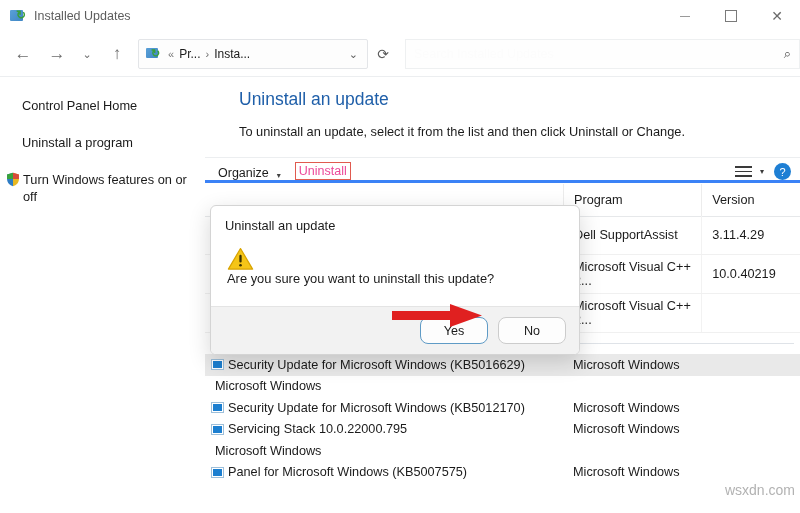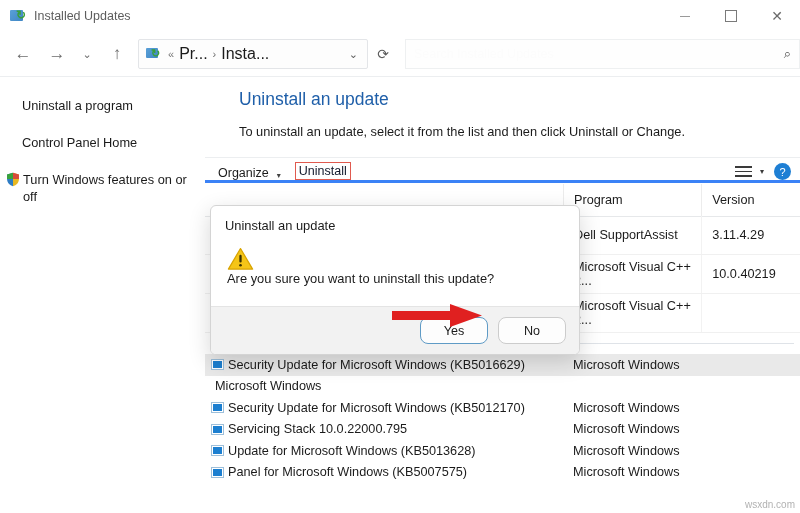--- a/index.html
+++ b/index.html
@@ -111,7 +111,7 @@
     color: #3aa03a; font-size: 11px; line-height: 12px; font-weight: bold;
   }
   .addr-chev { color: #777; font-size: 11px; margin-right: 5px; }
-  .addr-seg { color: #1b1b1b; font-size: 16px; }
+  .addr-seg { color: #1b1b1b; font-size: 12px; }
   .addr-sep { color: #6f6f6f; font-size: 11px; margin: 0 5px; }
   .addr-drop { margin-left: auto; margin-right: 9px; color: #5c5c5c; font-size: 11px; }
   .refresh {

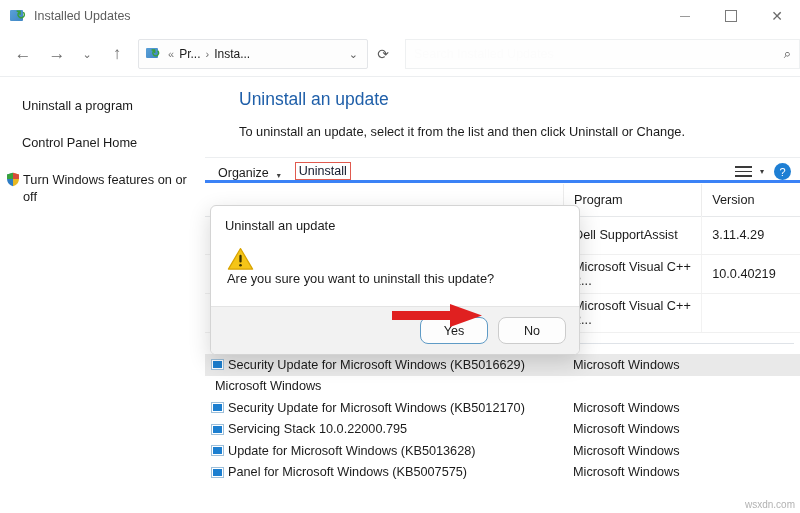--- a/index.html
+++ b/index.html
@@ -420,10 +420,10 @@
 
   <div class="sidebar">
     <div class="side-item">
+      <span>Control Panel Home</span>
+    </div>
+    <div class="side-item">
       <span>Uninstall a program</span>
-    </div>
-    <div class="side-item">
-      <span>Control Panel Home</span>
     </div>
     <div class="side-item">
       <svg class="shield" viewBox="0 0 16 17">

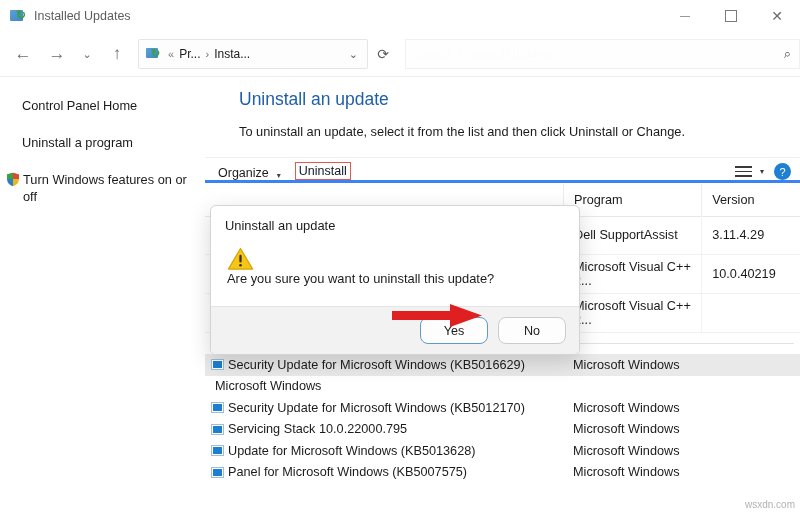--- a/index.html
+++ b/index.html
@@ -211,7 +211,7 @@
     border: 1.6px solid #e05a4f;
     padding: 0px 3px;
     font-size: 12.5px;
-    color: #0f172a;
+    color: #ec4899;
     line-height: 16px;
   }
   .tb-right {

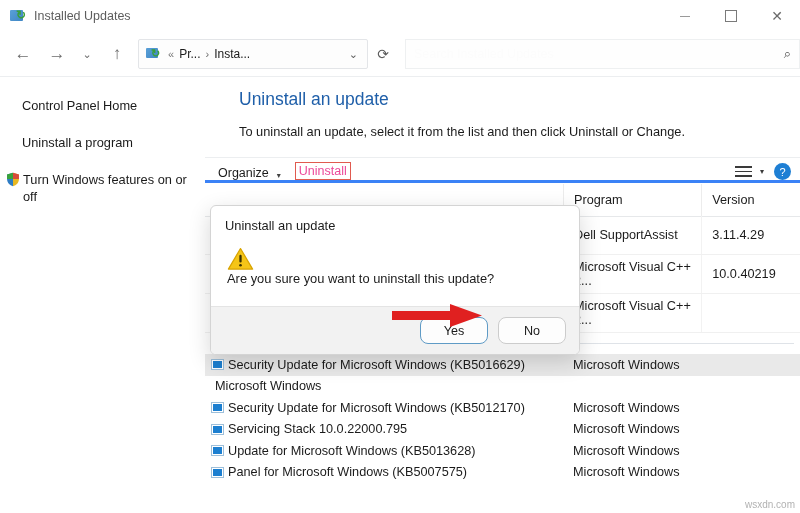--- a/index.html
+++ b/index.html
@@ -531,12 +531,6 @@
       </div>
 
       <div class="row compact">
-        <div class="c1">
-          <span class="upd-icon">
-              <i></i>
-            </span>
-          <span>Update for Microsoft Windows (KB5013628)</span>
-        </div>
         <div class="c2">Microsoft Windows</div>
         <div class="c3"></div>
       </div>

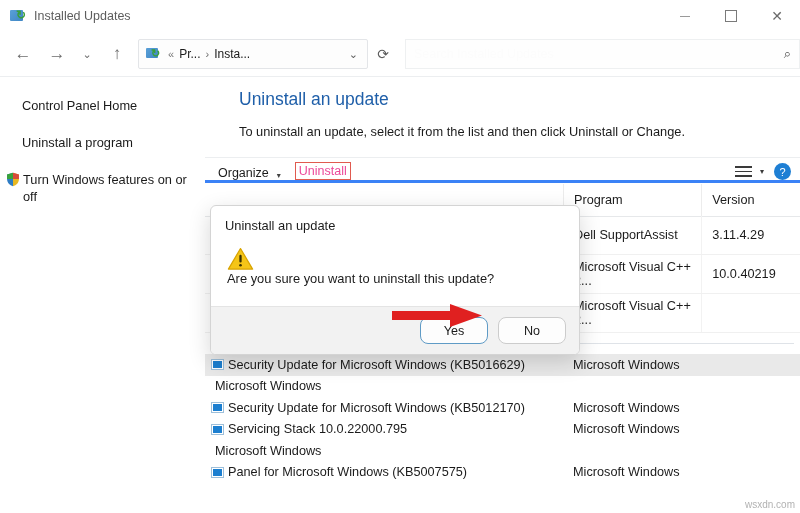--- a/index.html
+++ b/index.html
@@ -362,8 +362,8 @@
   .watermark {
     position: absolute;
     right: 5px;
-    bottom: 3px;
-    font-size: 10px;
+    bottom: 15px;
+    font-size: 14px;
     color: #b2b2b2;
     z-index: 70;
   }

